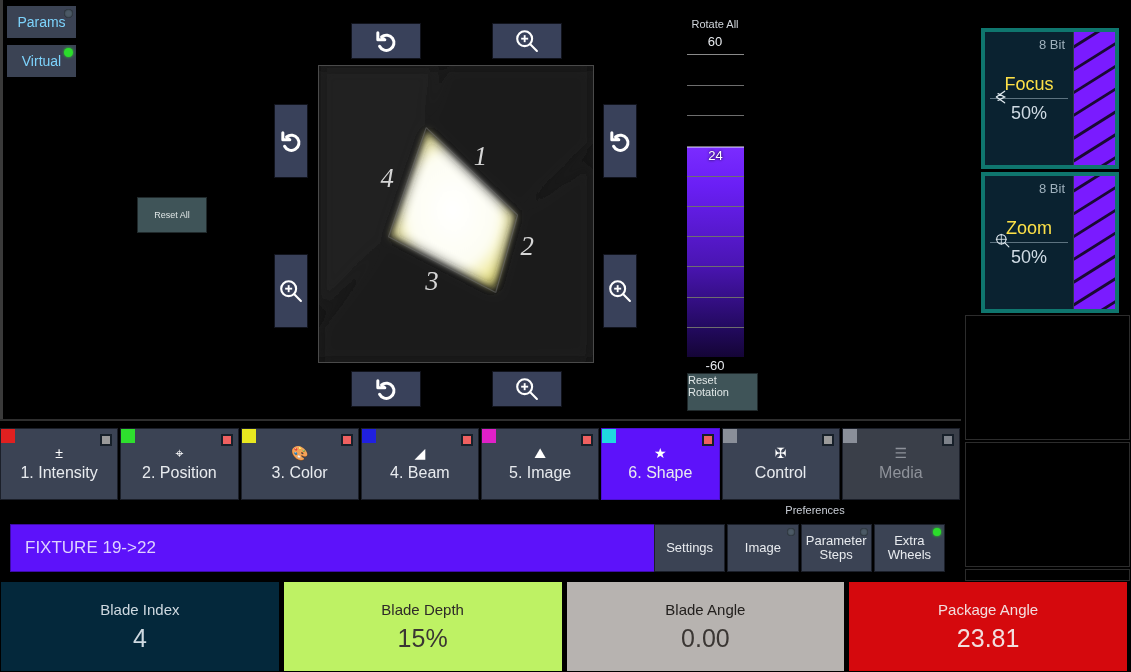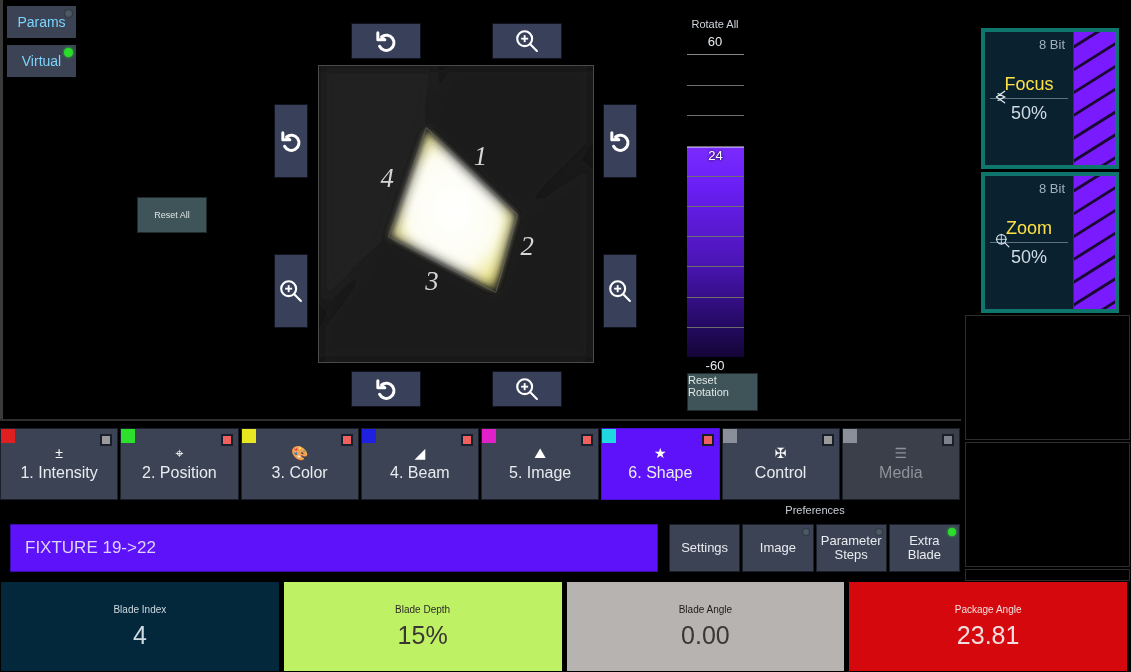--- a/index.html
+++ b/index.html
@@ -148,7 +148,7 @@
     position:absolute; left:669px; top:504px; width:292px;
     text-align:center; color:#c9ced6; font-size:11px;
   }
-  #pref-row { position:absolute; left:669px; top:524px; width:293px; height:48px; display:flex; }
+  #pref-row { position:absolute; left:654px; top:524px; width:293px; height:48px; display:flex; }
   .pref {
     position:relative; flex:1; margin-right:2px;
     background:#3b4354; border:1px solid #1b1f29;

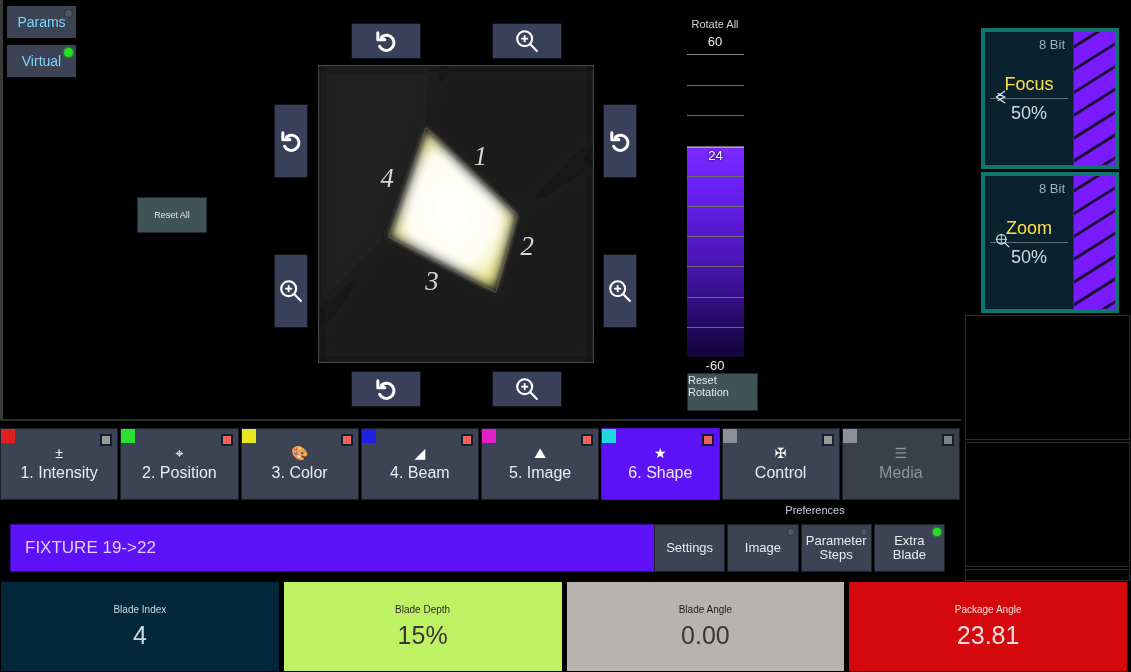--- a/index.html
+++ b/index.html
@@ -408,7 +408,7 @@
         <span class="led led-off"></span>
       </div>
       <div class="pref">
-        <div><span>Extra</span><br><span>Blade</span></div>
+        <div><span>Extra</span><br><span>Wheels</span></div>
         <span class="led led-on"></span>
       </div>
     </div>

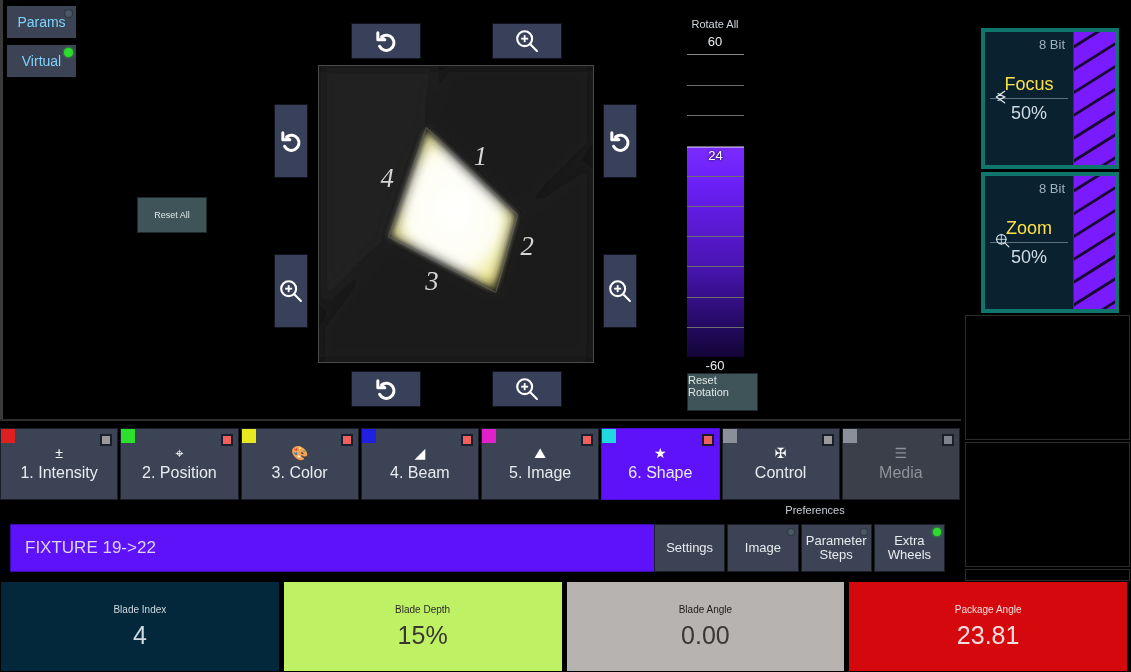--- a/index.html
+++ b/index.html
@@ -164,7 +164,7 @@
     display:flex; flex-direction:column; align-items:center; justify-content:center;
     border:1px solid #000;
   }
-  .enc-title { font-size:10px; margin-bottom:6px; }
+  .enc-title { font-size:15px; margin-bottom:6px; }
   .enc-value { font-size:25px; }
   .enc-dark  { background:#04283b; color:#cfd9e0; }
   .enc-beige { background:#bef264; color:#2e2a28; }

